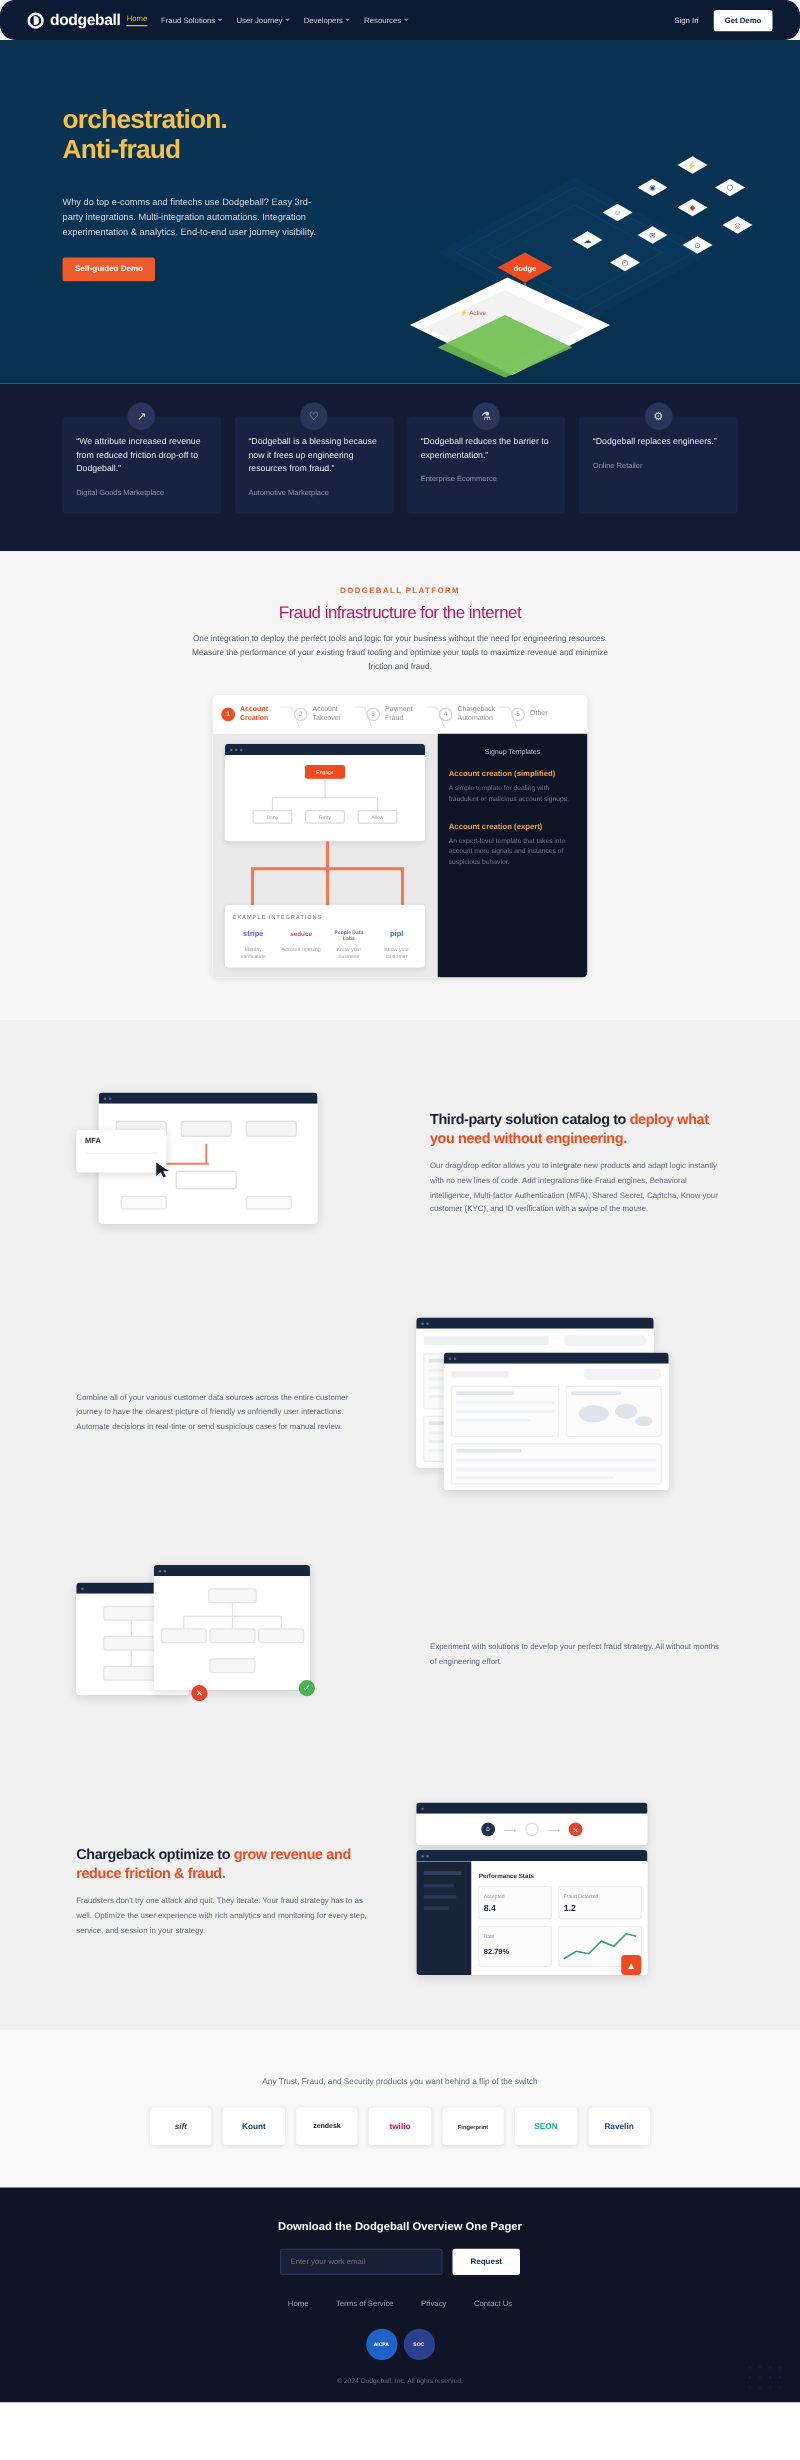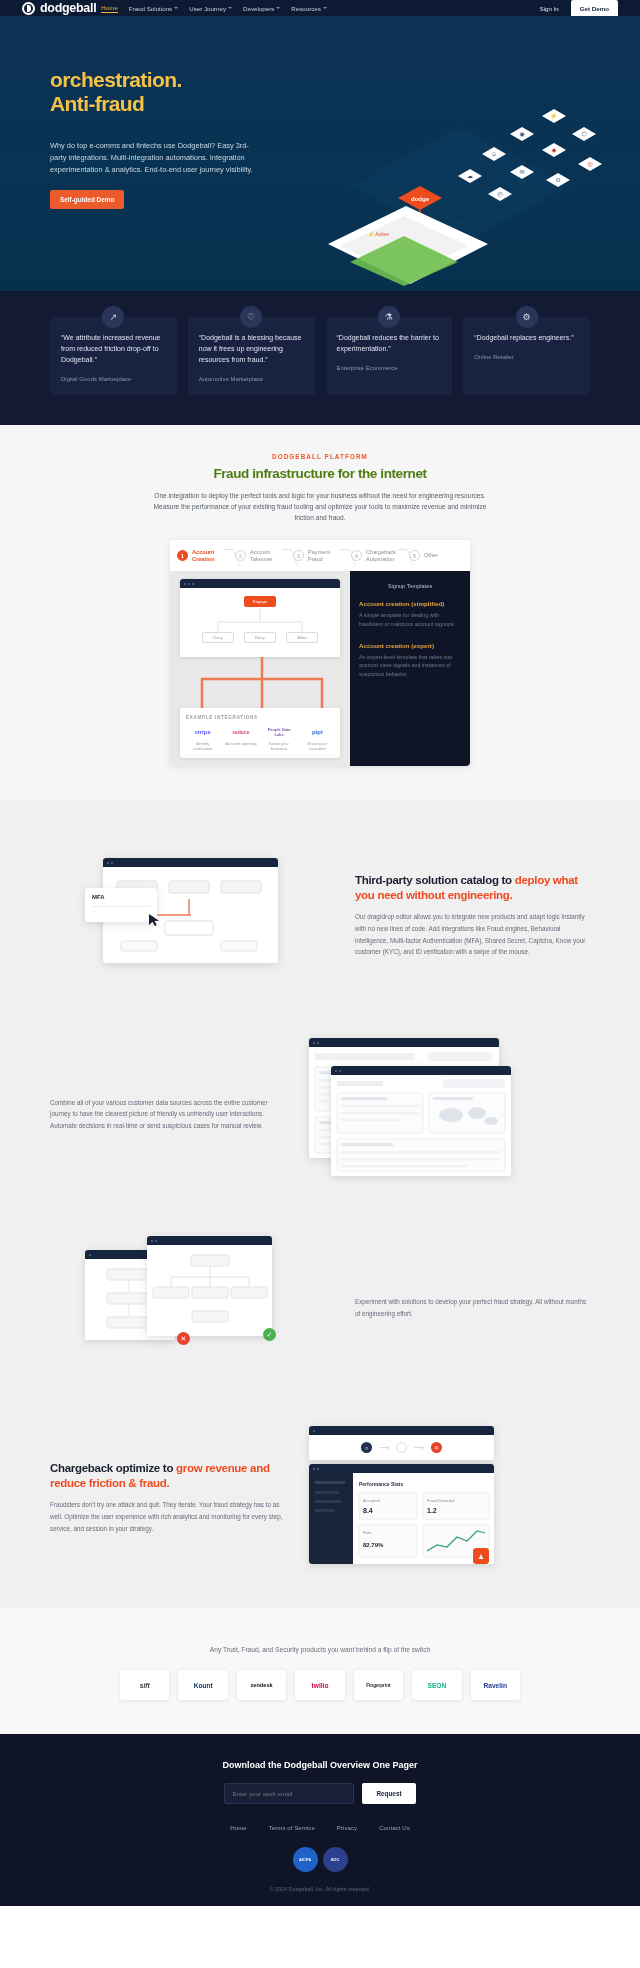--- a/index.html
+++ b/index.html
@@ -14,10 +14,11 @@
   
   .nav {
     background: #0c1b33;
-    height: 16px;
+    height: 32px;
     display: flex;
     align-items: center;
     padding: 0 22px;
+    border-radius: 12px;
   }
   .brand { display: flex; align-items: center; gap: 5px; }
   .brand-mark {

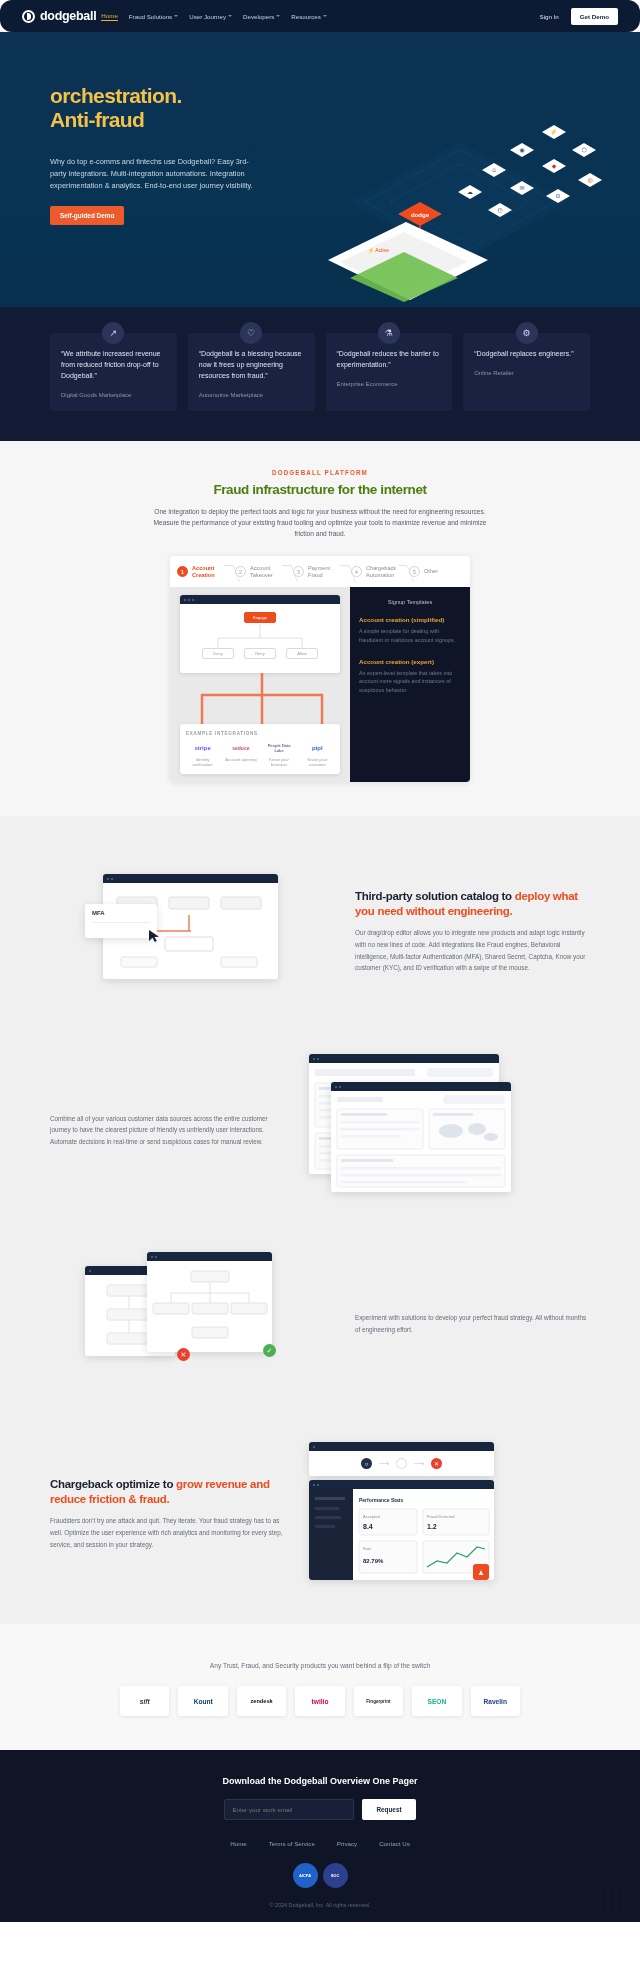--- a/index.html
+++ b/index.html
@@ -93,8 +93,8 @@
     text-align: center; text-transform: uppercase;
   }
   .sec-title {
-    text-align: center; font-size: 13.5px; font-weight: bold; margin-top: 6px;
-    letter-spacing: -.4px; color: #4d7c0f;
+    text-align: center; font-size: 13.5px; font-weight: normal; margin-top: 6px;
+    letter-spacing: -.4px; color: #be185d;
   }
   .sec-body {
     width: 350px; margin: 9px auto 0; text-align: center; color: #555c6b;

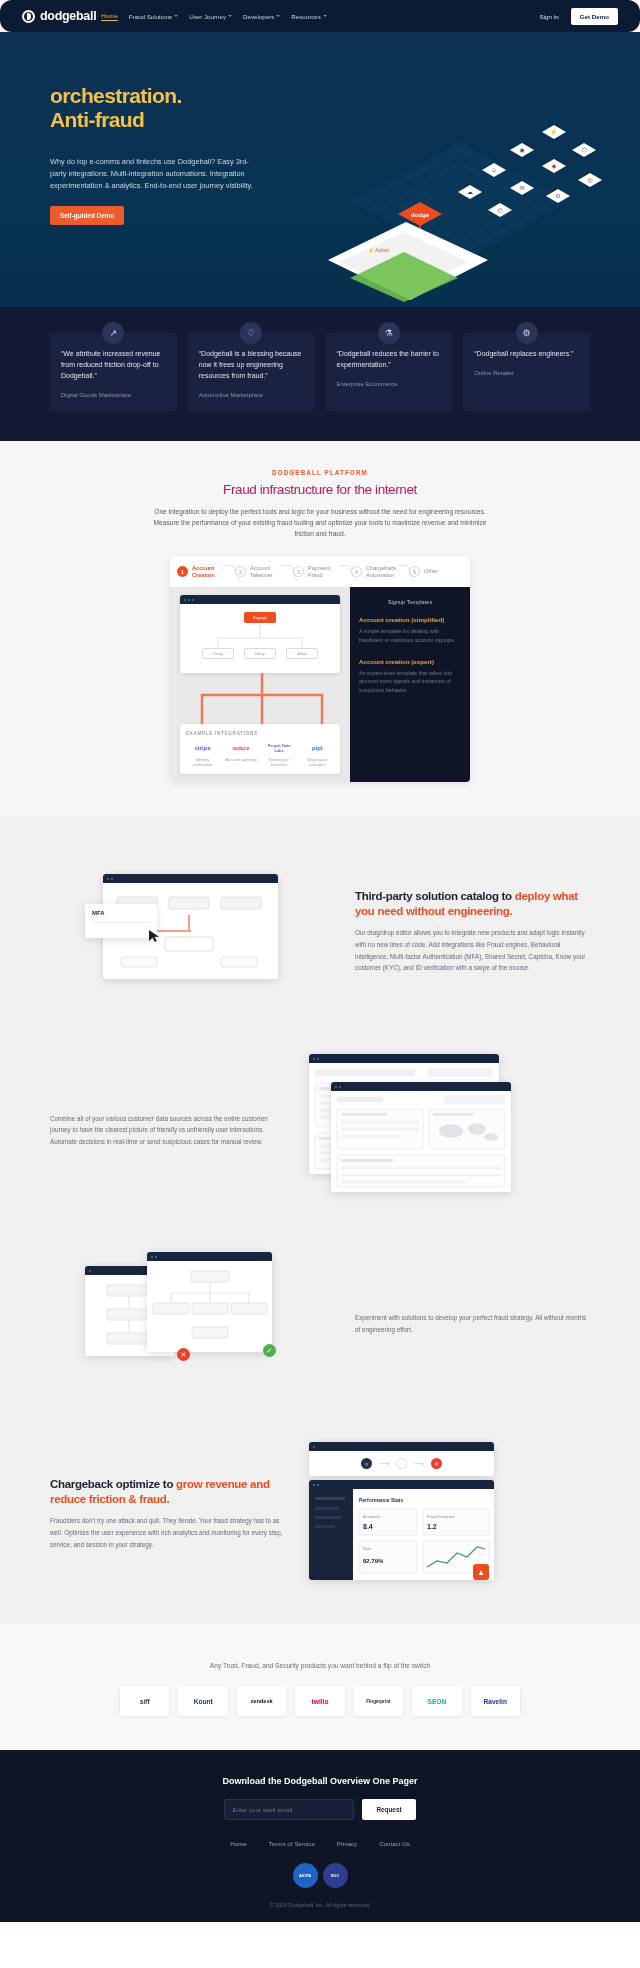--- a/index.html
+++ b/index.html
@@ -157,7 +157,7 @@
   .features { background: #f0f0f0; padding: 18px 0 14px; }
   .feature {
     width: 540px; margin: 0 auto; display: flex; align-items: center;
-    gap: 20px; padding: 22px 0;
+    gap: 33px; padding: 22px 0; justify-content: center;
   }
   .feature.reverse { flex-direction: row-reverse; }
   .f-text { width: 235px; }

